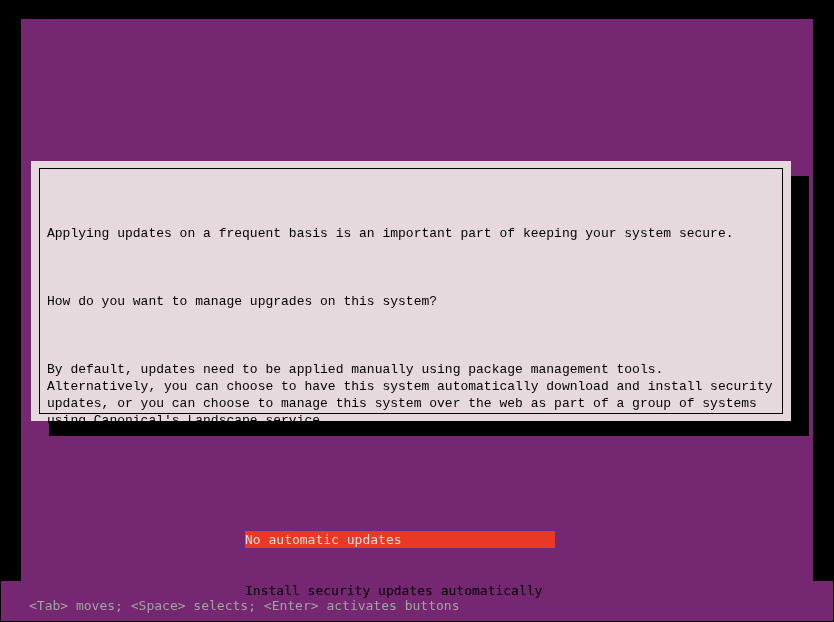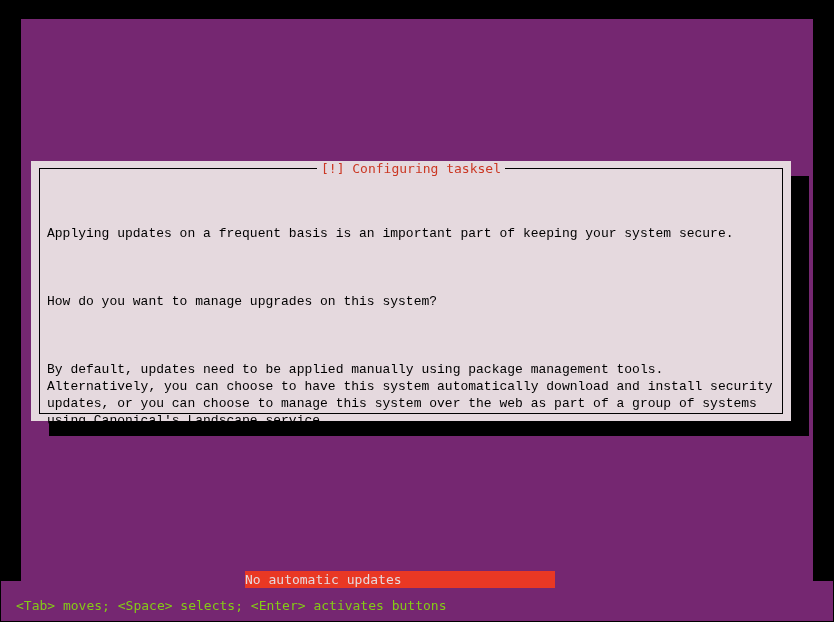--- a/index.html
+++ b/index.html
@@ -127,9 +127,6 @@
 
 <div class="dialog">
   <div class="dialog-border"></div>
-  <div class="title-wrap">
-    <span class="title">[!] Configuring tasksel</span>
-  </div>
   <div class="content">
     <div class="paragraph">Applying updates on a frequent basis is an important part of keeping your system secure.</div>
     <div class="paragraph">How do you want to manage upgrades on this system?</div>

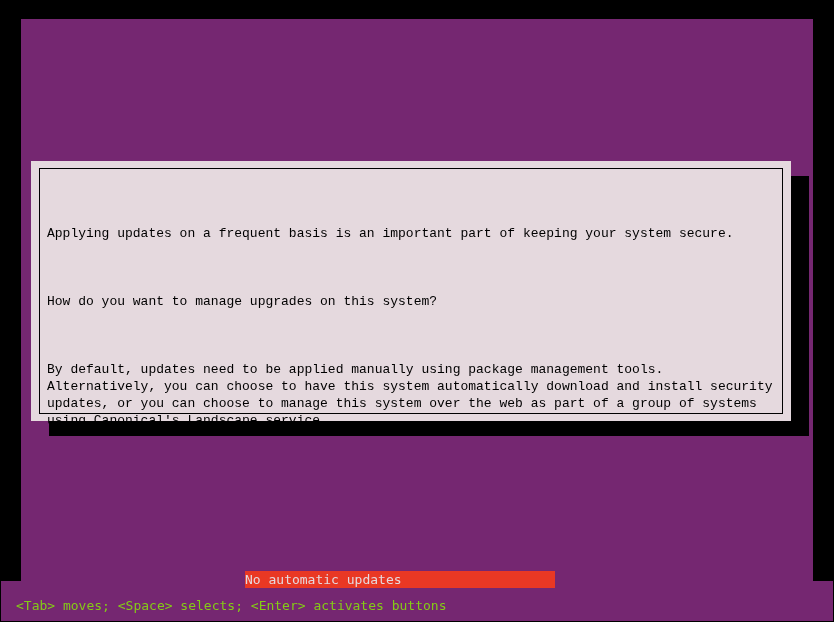--- a/index.html
+++ b/index.html
@@ -101,7 +101,6 @@
       padding: 0;
       height: 17px;
       line-height: 17px;
-      margin-top: 40px;
     }
     .option.selected {
       background: #e93824;

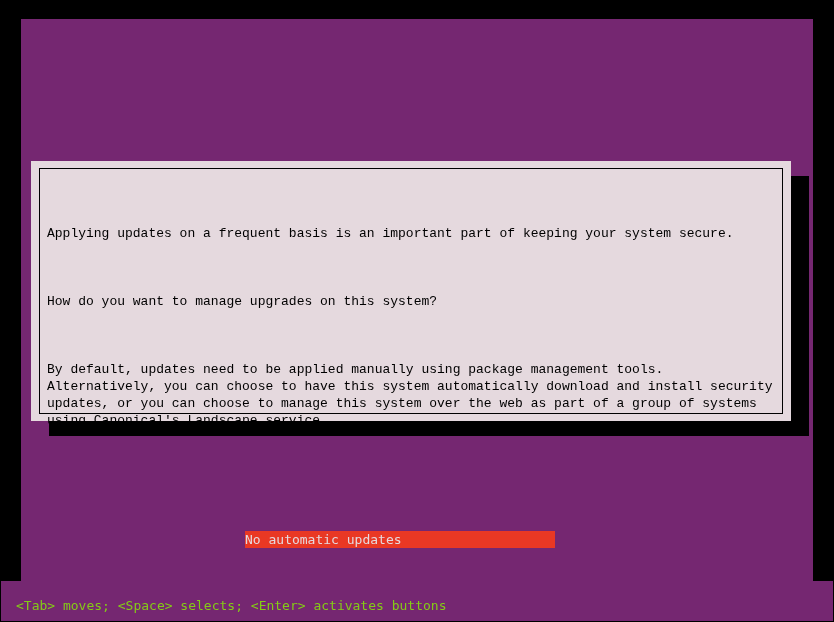--- a/index.html
+++ b/index.html
@@ -132,6 +132,7 @@
     <div class="paragraph">By default, updates need to be applied manually using package management tools. Alternatively, you can choose to have this system automatically download and install security updates, or you can choose to manage this system over the web as part of a group of systems using Canonical's Landscape service.</div>
     <div class="options">
       <span class="option selected">No automatic updates</span>
+      <span class="option">Install security updates automatically</span>
       
     </div>
   </div>

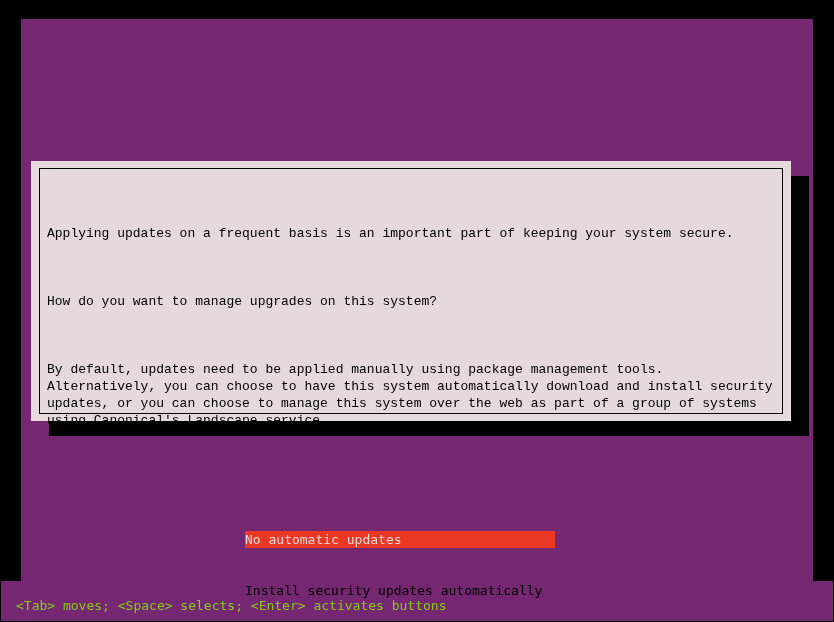--- a/index.html
+++ b/index.html
@@ -110,8 +110,8 @@
     .footer {
       position: absolute;
       bottom: 7px;
-      left: 15px;
-      color: #84cc16;
+      left: 28px;
+      color: #a3a3a3;
       line-height: 17px;
     }
   </style>

